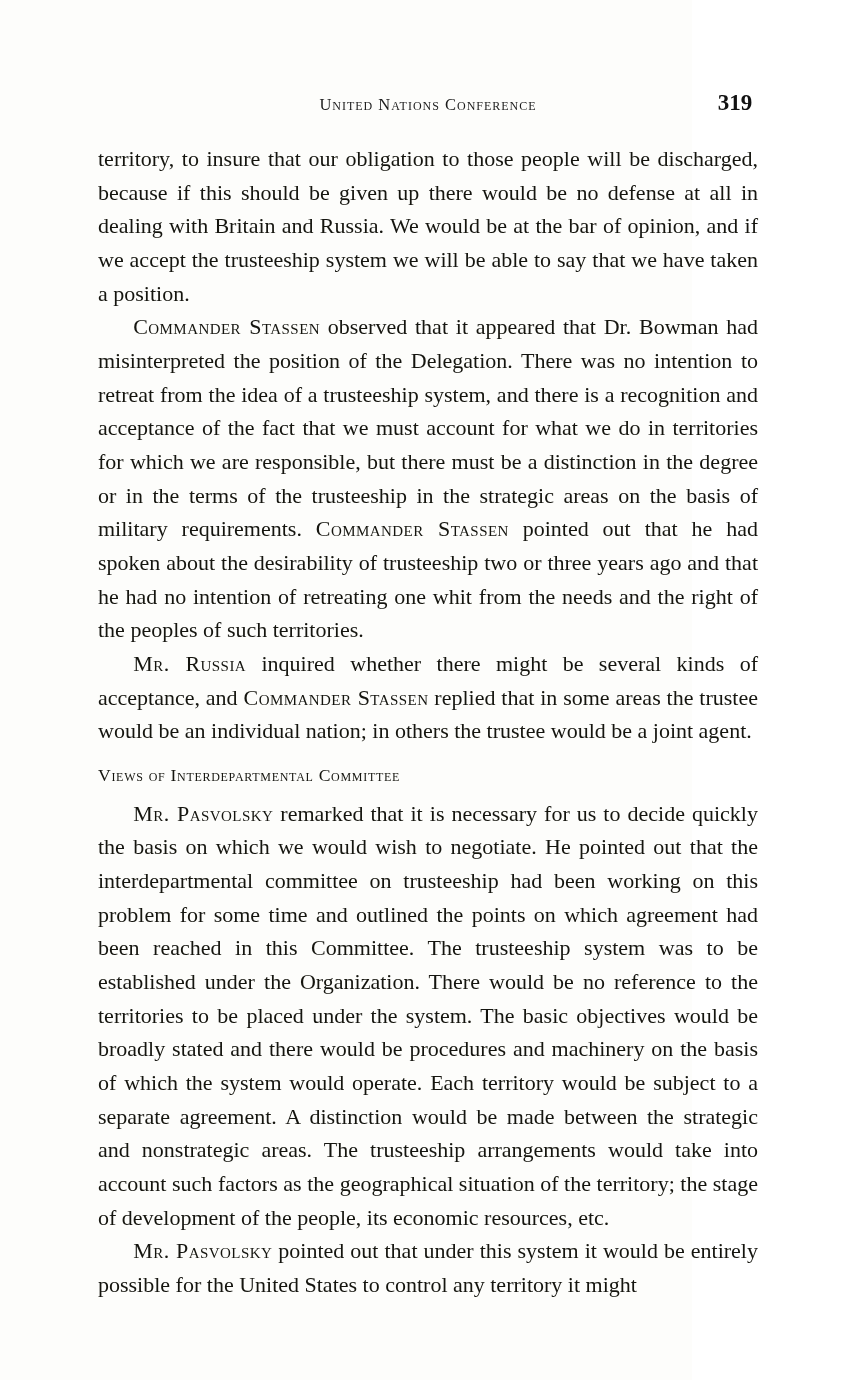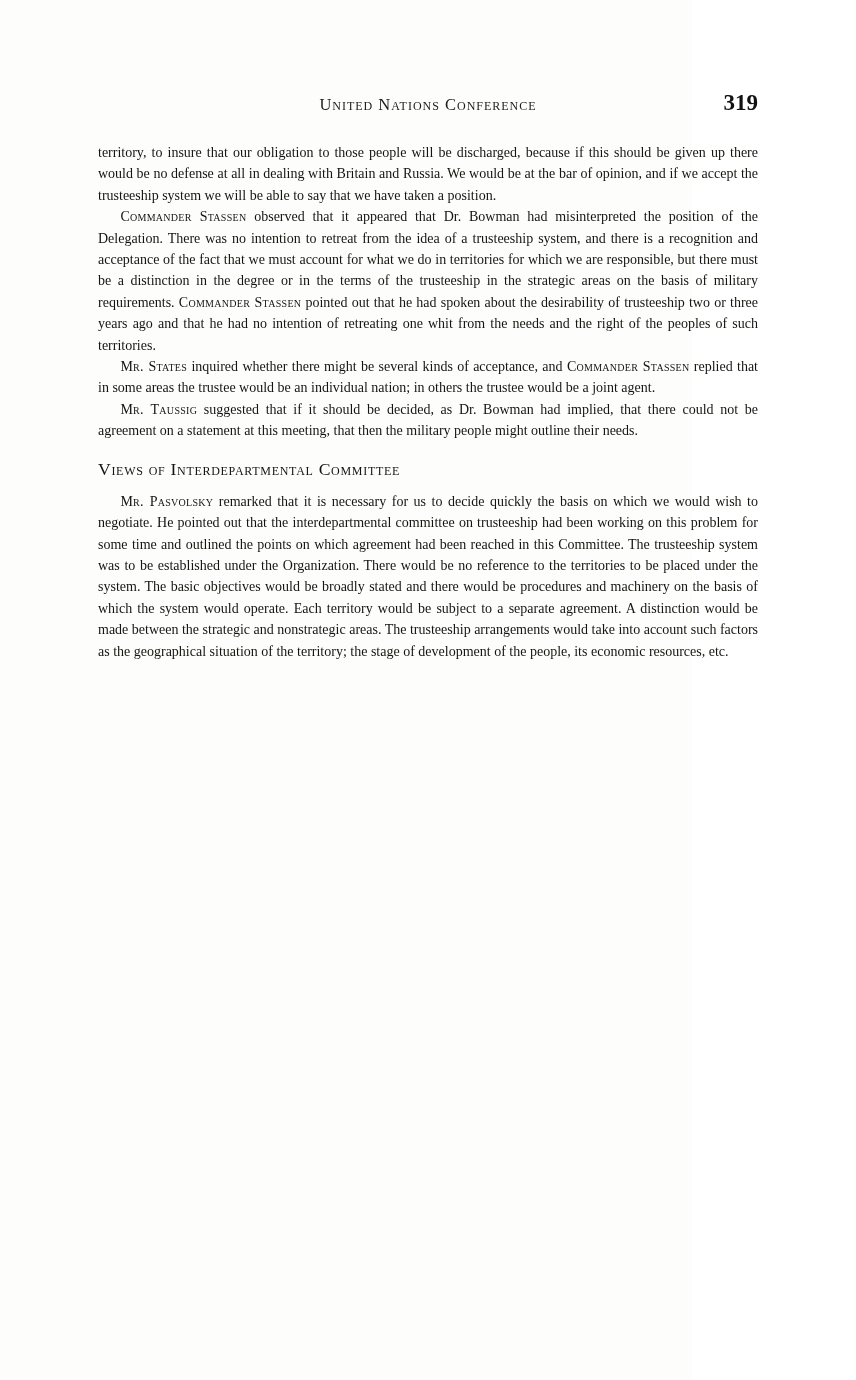--- a/index.html
+++ b/index.html
@@ -46,7 +46,7 @@
     font-weight: bold;
     color: #111;
     min-width: 46px;
-    text-align: right;
+    text-align: center;
   }
   p.body-par {
     margin: 0;

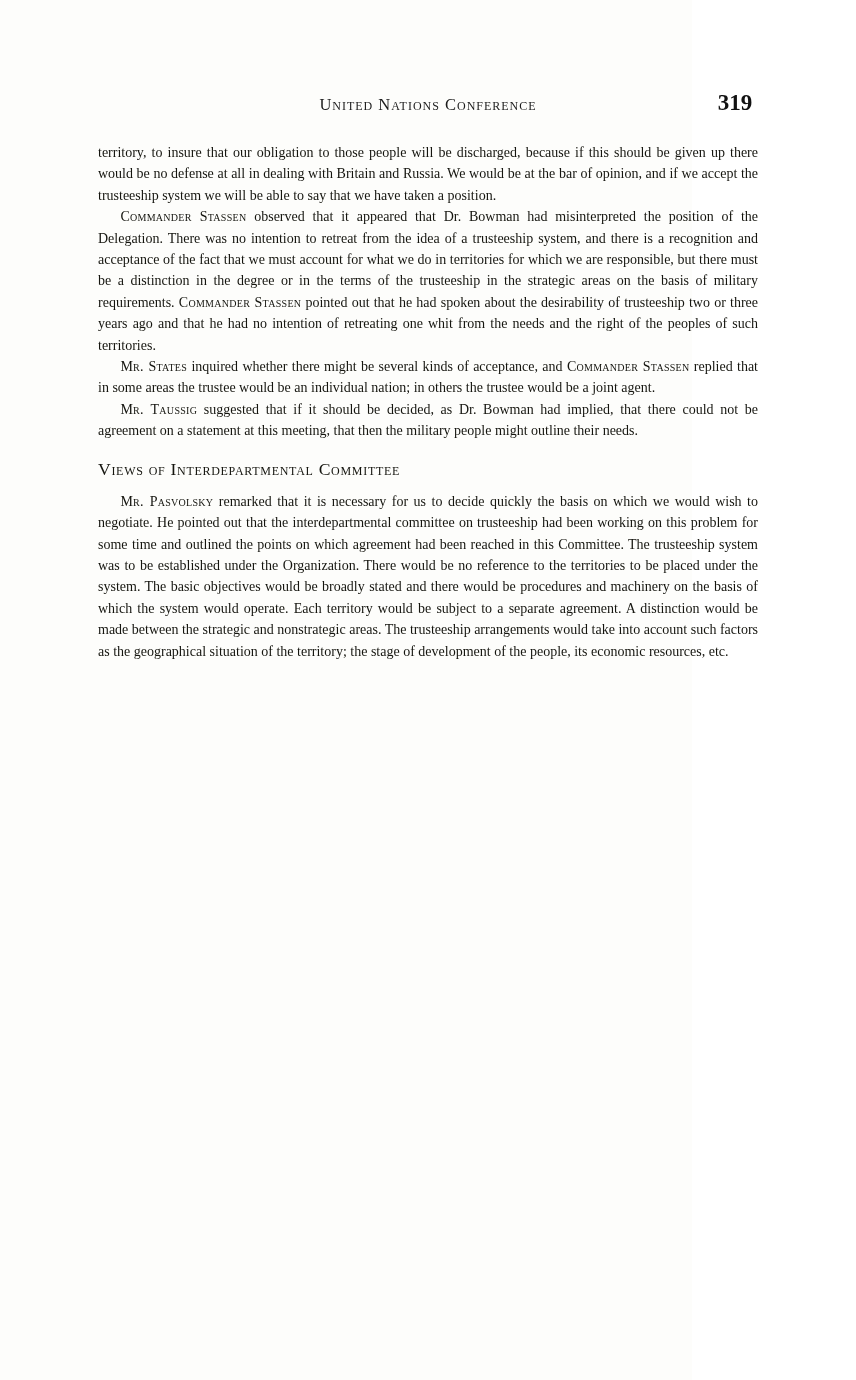--- a/index.html
+++ b/index.html
@@ -50,7 +50,7 @@
   }
   p.body-par {
     margin: 0;
-    font-size: 14px;
+    font-size: 22px;
     line-height: 1.53;
     text-align: justify;
     text-justify: inter-word;

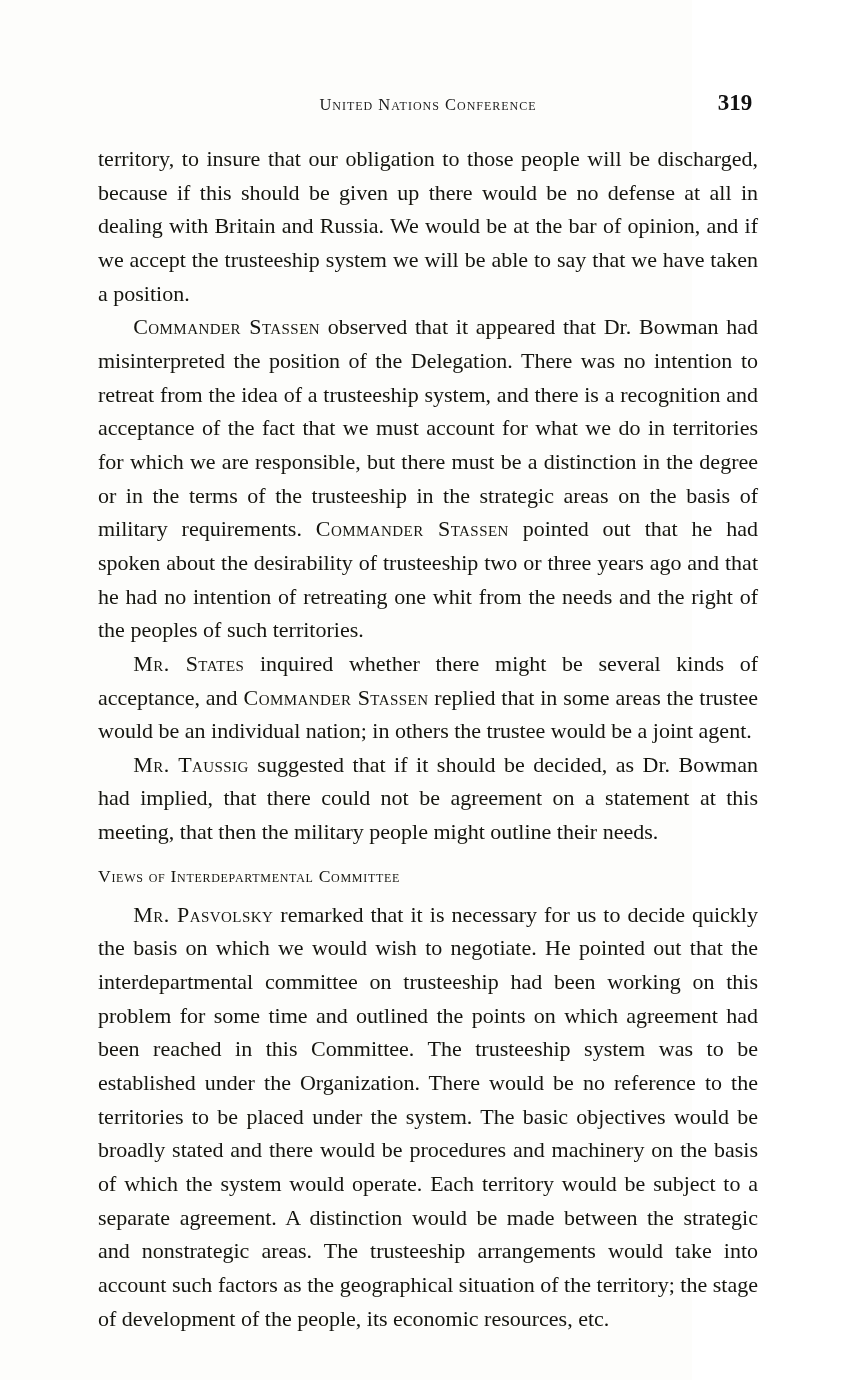--- a/index.html
+++ b/index.html
@@ -88,7 +88,7 @@
     <div id="body-content">
         <p class="body-par"><span>territory, to insure that our obligation to those people will be discharged, because if this should be given up there would be no defense at all in dealing with Britain and Russia.  We would be at the bar of opinion, and if we accept the trusteeship system we will be able to say that we have taken a position.</span></p>
         <p class="body-par indent"><span class="sc">Commander Stassen</span><span> observed that it appeared that Dr. Bowman had misinterpreted the position of the Delegation.  There was no intention to retreat from the idea of a trusteeship system, and there is a recognition and acceptance of the fact that we must account for what we do in territories for which we are responsible, but there must be a distinction in the degree or in the terms of the trusteeship in the strategic areas on the basis of military requirements.  </span><span class="sc">Commander Stassen</span><span> pointed out that he had spoken about the desirability of trusteeship two or three years ago and that he had no intention of retreating one whit from the needs and the right of the peoples of such territories.</span></p>
-        <p class="body-par indent"><span class="sc">Mr. States</span><span> inquired whether there might be several kinds of acceptance, and </span><span class="sc">Commander Stassen</span><span> replied that in some areas the trustee would be an individual nation; in others the trustee would be a joint agent.</span></p>
+        <p class="body-par indent"><span class="sc">Mr. Russia</span><span> inquired whether there might be several kinds of acceptance, and </span><span class="sc">Commander Stassen</span><span> replied that in some areas the trustee would be an individual nation; in others the trustee would be a joint agent.</span></p>
         <p class="body-par indent"><span class="sc">Mr. Taussig</span><span> suggested that if it should be decided, as Dr. Bowman had implied, that there could not be agreement on a statement at this meeting, that then the military people might outline their needs.</span></p>
         <h2 class="section-head">Views of Interdepartmental Committee</h2>
         <p class="body-par indent"><span class="sc">Mr. Pasvolsky</span><span> remarked that it is necessary for us to decide quickly the basis on which we would wish to negotiate.  He pointed out that the interdepartmental committee on trusteeship had been working on this problem for some time and outlined the points on which agreement had been reached in this Committee.  The trusteeship system was to be established under the Organization.  There would be no reference to the territories to be placed under the system.  The basic objectives would be broadly stated and there would be procedures and machinery on the basis of which the system would operate.  Each territory would be subject to a separate agreement.  A distinction would be made between the strategic and nonstrategic areas.  The trusteeship arrangements would take into account such factors as the geographical situation of the territory; the stage of development of the people, its economic resources, etc.</span></p>

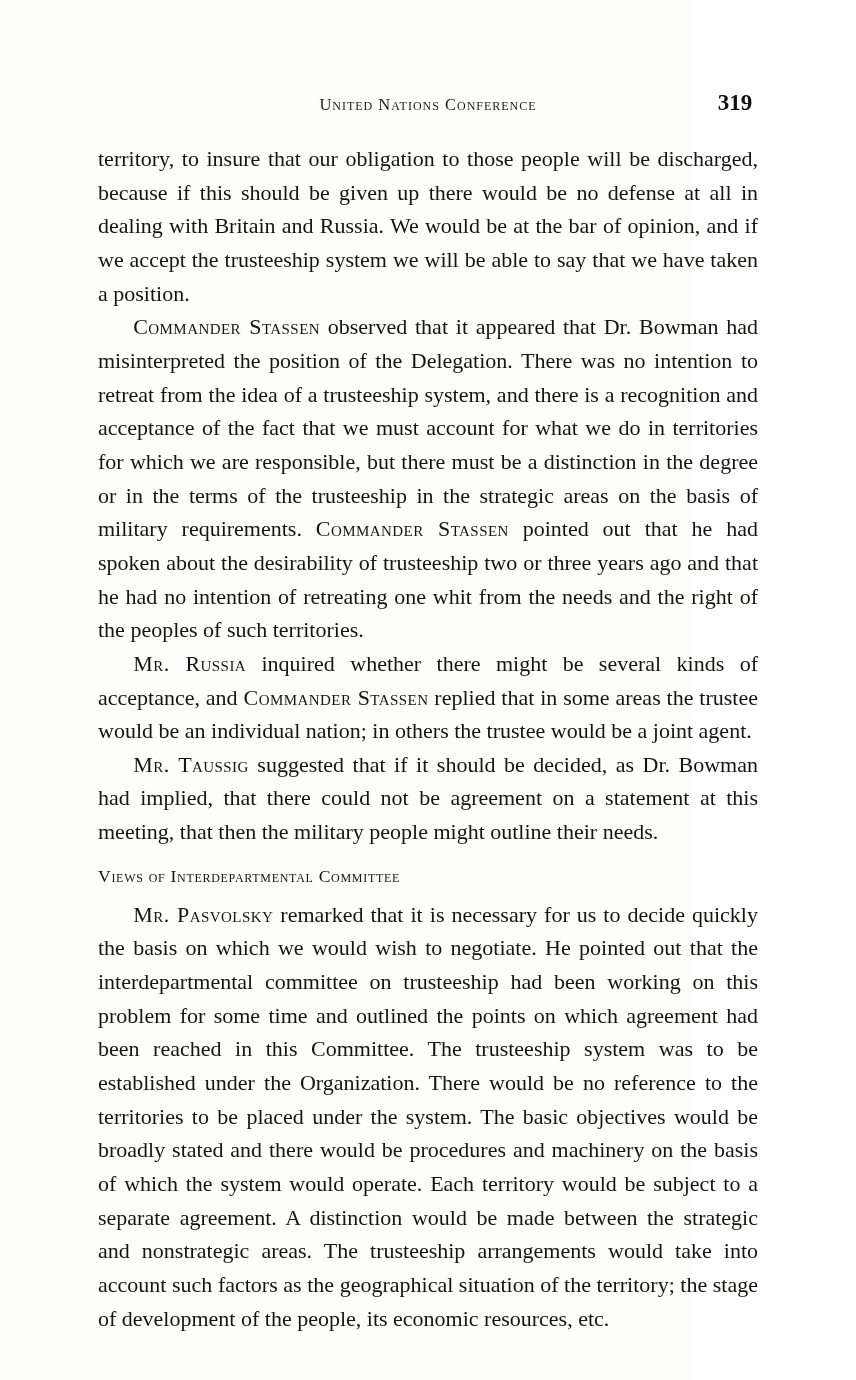--- a/index.html
+++ b/index.html
@@ -89,7 +89,6 @@
         <p class="body-par"><span>territory, to insure that our obligation to those people will be discharged, because if this should be given up there would be no defense at all in dealing with Britain and Russia.  We would be at the bar of opinion, and if we accept the trusteeship system we will be able to say that we have taken a position.</span></p>
         <p class="body-par indent"><span class="sc">Commander Stassen</span><span> observed that it appeared that Dr. Bowman had misinterpreted the position of the Delegation.  There was no intention to retreat from the idea of a trusteeship system, and there is a recognition and acceptance of the fact that we must account for what we do in territories for which we are responsible, but there must be a distinction in the degree or in the terms of the trusteeship in the strategic areas on the basis of military requirements.  </span><span class="sc">Commander Stassen</span><span> pointed out that he had spoken about the desirability of trusteeship two or three years ago and that he had no intention of retreating one whit from the needs and the right of the peoples of such territories.</span></p>
         <p class="body-par indent"><span class="sc">Mr. Russia</span><span> inquired whether there might be several kinds of acceptance, and </span><span class="sc">Commander Stassen</span><span> replied that in some areas the trustee would be an individual nation; in others the trustee would be a joint agent.</span></p>
-        <p class="body-par indent"><span class="sc">Mr. Taussig</span><span> suggested that if it should be decided, as Dr. Bowman had implied, that there could not be agreement on a statement at this meeting, that then the military people might outline their needs.</span></p>
         <h2 class="section-head">Views of Interdepartmental Committee</h2>
         <p class="body-par indent"><span class="sc">Mr. Pasvolsky</span><span> remarked that it is necessary for us to decide quickly the basis on which we would wish to negotiate.  He pointed out that the interdepartmental committee on trusteeship had been working on this problem for some time and outlined the points on which agreement had been reached in this Committee.  The trusteeship system was to be established under the Organization.  There would be no reference to the territories to be placed under the system.  The basic objectives would be broadly stated and there would be procedures and machinery on the basis of which the system would operate.  Each territory would be subject to a separate agreement.  A distinction would be made between the strategic and nonstrategic areas.  The trusteeship arrangements would take into account such factors as the geographical situation of the territory; the stage of development of the people, its economic resources, etc.</span></p>
       </div>

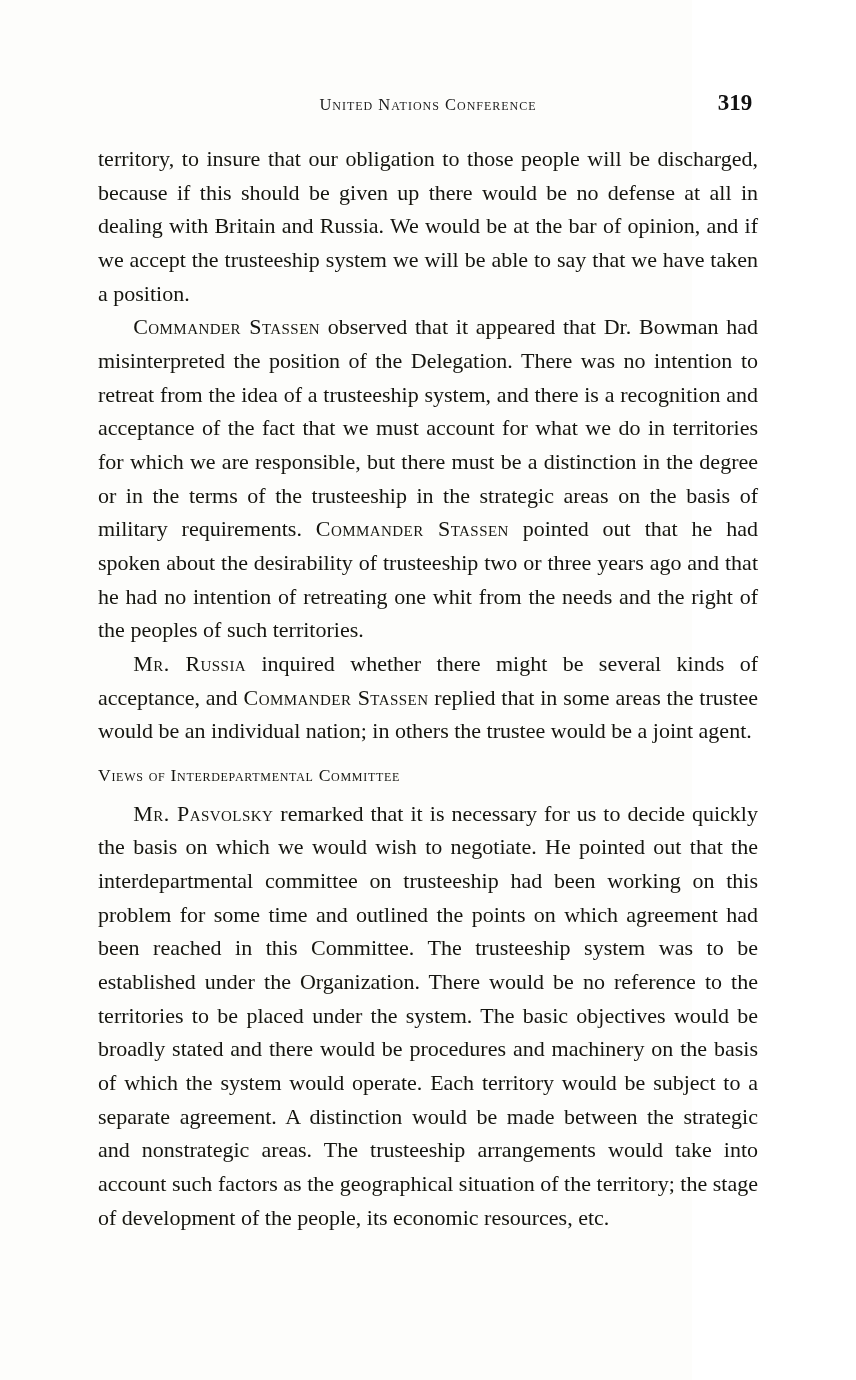--- a/index.html
+++ b/index.html
@@ -91,6 +91,7 @@
         <p class="body-par indent"><span class="sc">Mr. Russia</span><span> inquired whether there might be several kinds of acceptance, and </span><span class="sc">Commander Stassen</span><span> replied that in some areas the trustee would be an individual nation; in others the trustee would be a joint agent.</span></p>
         <h2 class="section-head">Views of Interdepartmental Committee</h2>
         <p class="body-par indent"><span class="sc">Mr. Pasvolsky</span><span> remarked that it is necessary for us to decide quickly the basis on which we would wish to negotiate.  He pointed out that the interdepartmental committee on trusteeship had been working on this problem for some time and outlined the points on which agreement had been reached in this Committee.  The trusteeship system was to be established under the Organization.  There would be no reference to the territories to be placed under the system.  The basic objectives would be broadly stated and there would be procedures and machinery on the basis of which the system would operate.  Each territory would be subject to a separate agreement.  A distinction would be made between the strategic and nonstrategic areas.  The trusteeship arrangements would take into account such factors as the geographical situation of the territory; the stage of development of the people, its economic resources, etc.</span></p>
+        <p class="body-par indent"><span class="sc">Mr. Pasvolsky</span><span> pointed out that under this system it would be entirely possible for the United States to control any territory it might</span></p>
       </div>
 
   </div>

